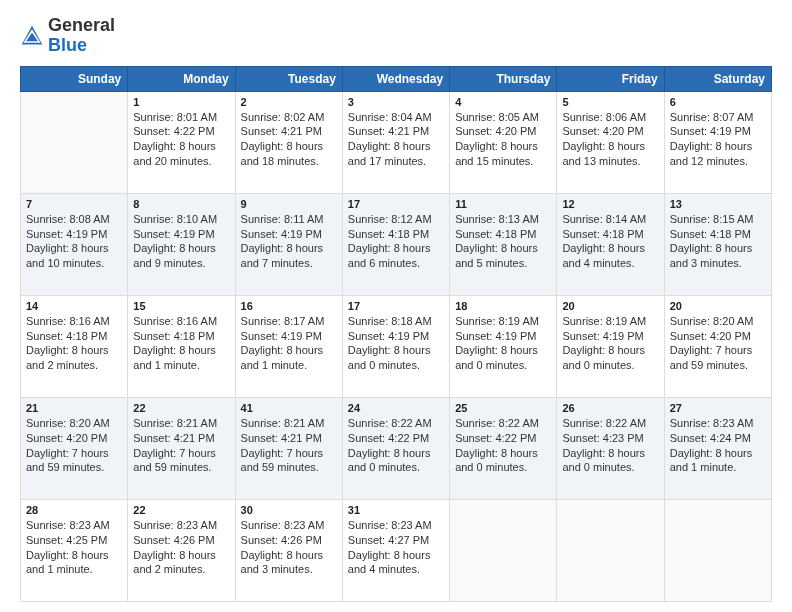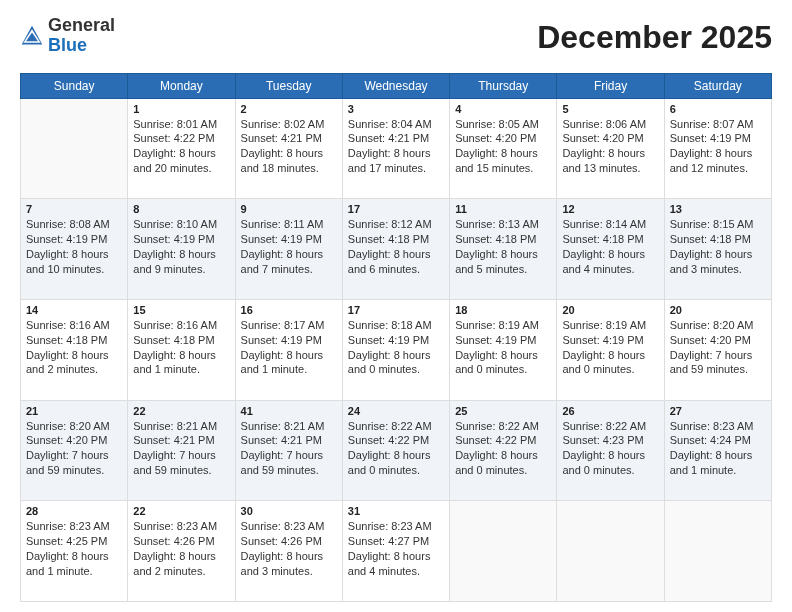--- a/index.html
+++ b/index.html
@@ -20,8 +20,8 @@
     .header {
       display: flex;
       justify-content: space-between;
-      align-items: flex-end;
-      margin-bottom: 17px;
+      align-items: center;
+      margin-bottom: 10px;
     }
     .logo {
       display: flex;

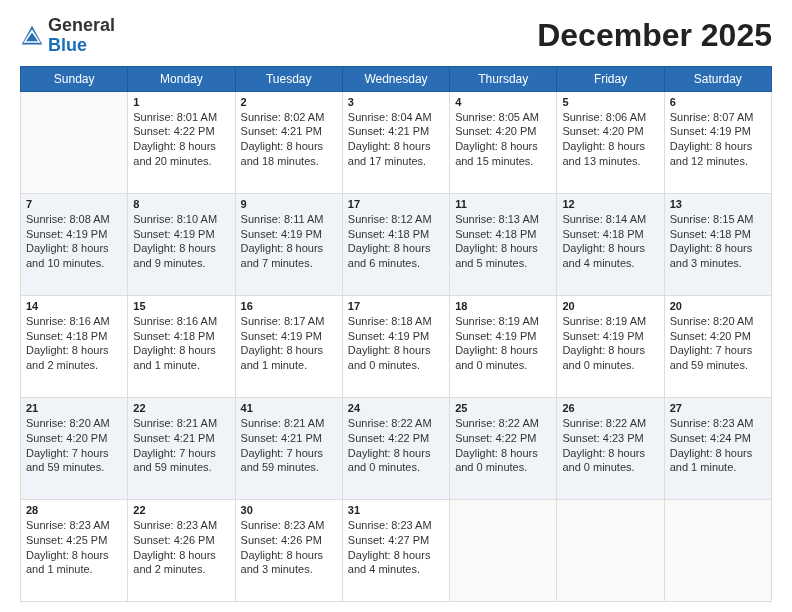--- a/index.html
+++ b/index.html
@@ -114,7 +114,6 @@
       </div>
     </div>
     <div class="title-block">
-      <div class="month-title">December 2025</div>
     </div>
   </div>
 

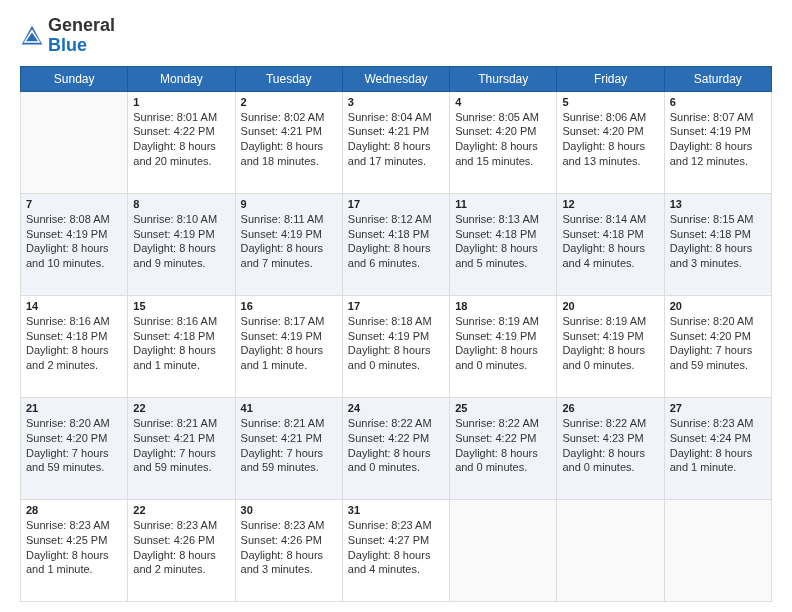--- a/index.html
+++ b/index.html
@@ -63,9 +63,9 @@
       background-color: #2a6db5;
       color: white;
       font-size: 12px;
-      font-weight: normal;
+      font-weight: bold;
       padding: 5px 6px;
-      text-align: center;
+      text-align: right;
       border: 1px solid #1d5a9a;
       margin-top: 28px;
     }

